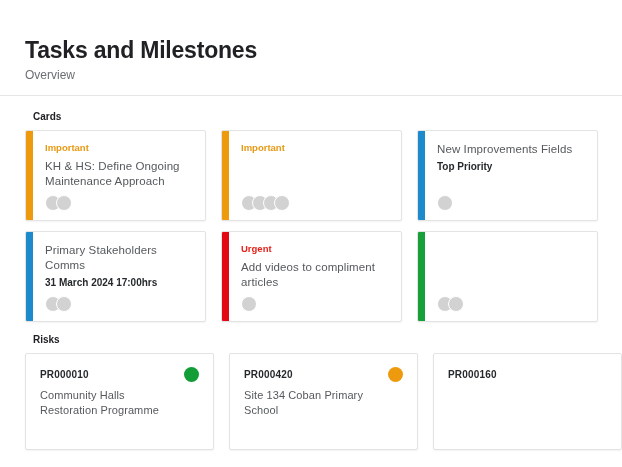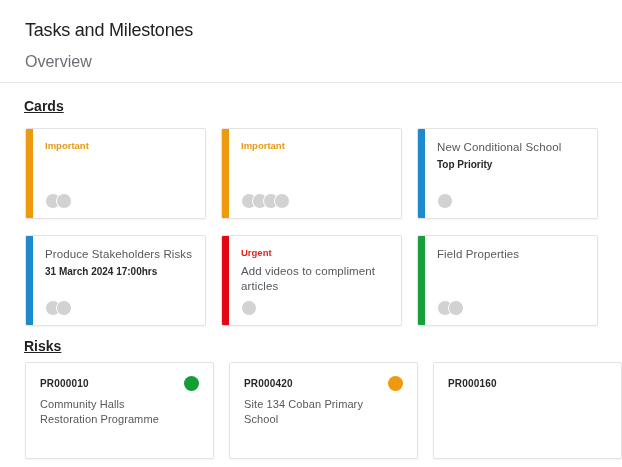--- a/index.html
+++ b/index.html
@@ -25,11 +25,12 @@
     background: #ffffff;
   }
   .page-title {
-    font-size: 18px;
-    font-weight: normal;
+    font-size: 23px;
+    font-weight: bold;
     color: #202124;
     letter-spacing: -0.2px;
     line-height: 24px;
+    margin-top: 20px;
   }
   .page-subtitle {
     font-size: 16px;

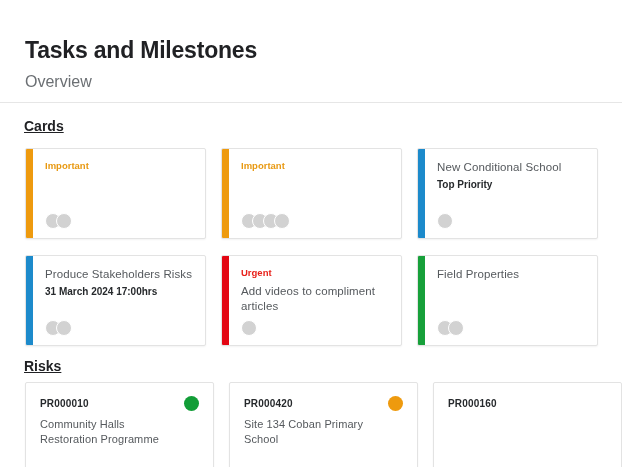--- a/index.html
+++ b/index.html
@@ -33,10 +33,10 @@
     margin-top: 20px;
   }
   .page-subtitle {
-    font-size: 16px;
+    font-size: 12px;
     color: #6b6f73;
     line-height: 16px;
-    margin-top: 12px;
+    margin-top: 5px;
   }
   .header-divider {
     height: 1px;

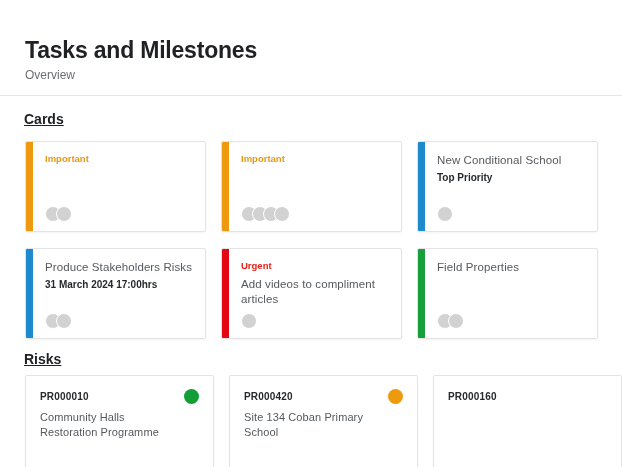--- a/index.html
+++ b/index.html
@@ -46,11 +46,10 @@
 
   
   .section-label {
-    font-size: 14px;
+    font-size: 10px;
     font-weight: bold;
     color: #202124;
-    padding-left: 24px;
-    text-decoration: underline;
+    padding-left: 33px;
   }
   .section-label.cards-label { padding-top: 15px; padding-bottom: 8px; }
   .section-label.risks-label { padding-top: 12px; padding-bottom: 8px; }

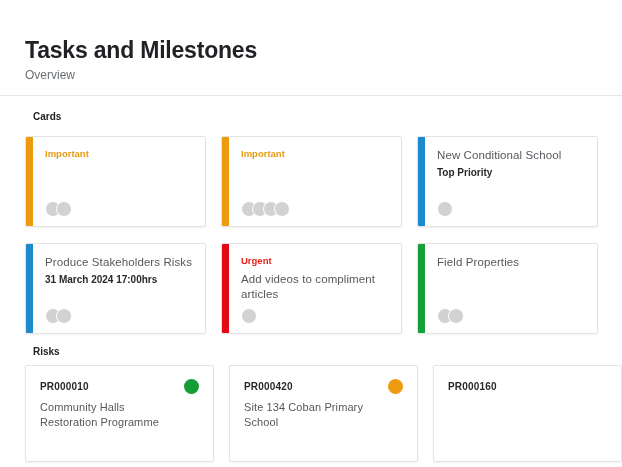--- a/index.html
+++ b/index.html
@@ -72,7 +72,6 @@
     border-radius: 2px;
     box-shadow: 0 1px 2px rgba(0,0,0,0.05);
     overflow: hidden;
-    margin-top: 6px;
   }
   .card-accent {
     position: absolute;

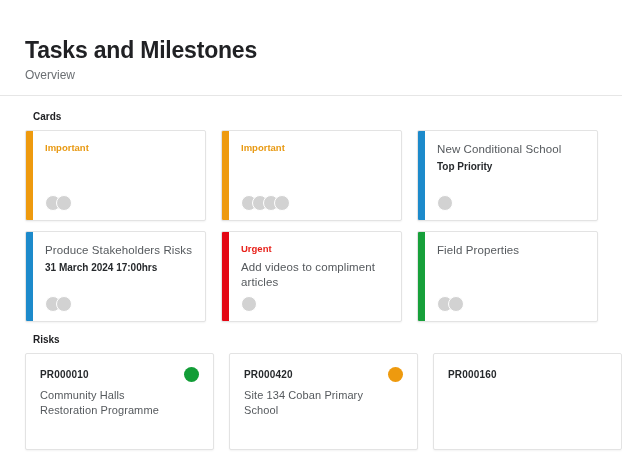--- a/index.html
+++ b/index.html
@@ -192,7 +192,7 @@
       <div class="task-card">
         <div class="card-accent" style="background: rgb(28, 138, 203);"></div>
         <div class="card-body">
-          <div class="card-title">New Conditional School</div>
+          <div class="card-title">New Improvements Fields</div>
           <div class="card-meta">Top Priority</div>
         </div>
         <div class="avatars">

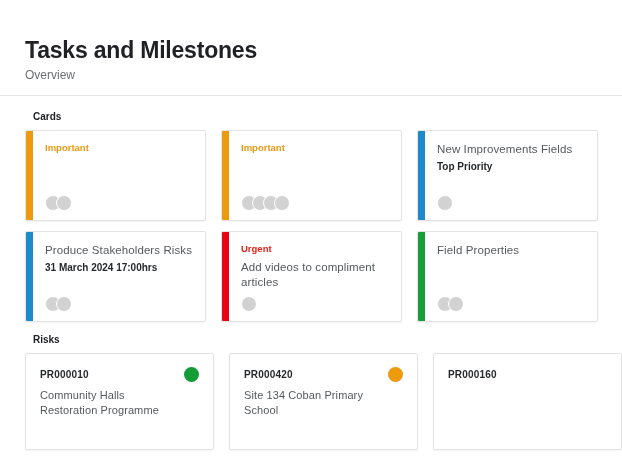--- a/index.html
+++ b/index.html
@@ -171,6 +171,7 @@
         <div class="card-accent" style="background: rgb(238, 154, 14);"></div>
         <div class="card-body">
           <div class="card-tag" style="color: rgb(232, 153, 18);">Important</div>
+          <div class="card-title">KH &amp; HS: Define Ongoing Maintenance Approach</div>
         </div>
         <div class="avatars">
           <div class="avatar" style="background: rgb(210, 210, 210);"></div>

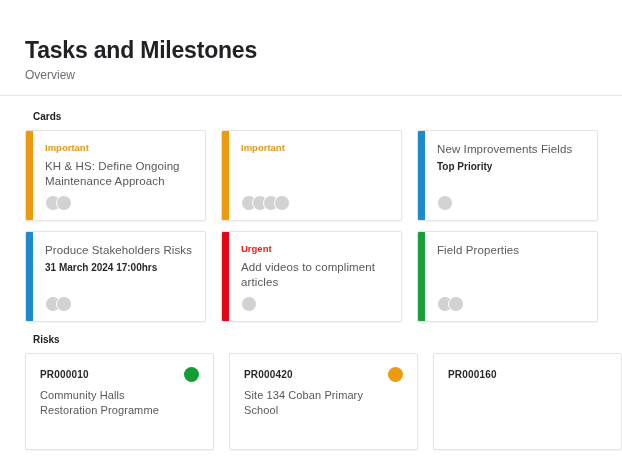--- a/index.html
+++ b/index.html
@@ -205,7 +205,7 @@
       <div class="task-card">
         <div class="card-accent" style="background: rgb(28, 138, 203);"></div>
         <div class="card-body">
-          <div class="card-title">Produce Stakeholders Risks</div>
+          <div class="card-title">Primary Stakeholders Comms</div>
           <div class="card-meta">31 March 2024 17:00hrs</div>
         </div>
         <div class="avatars">

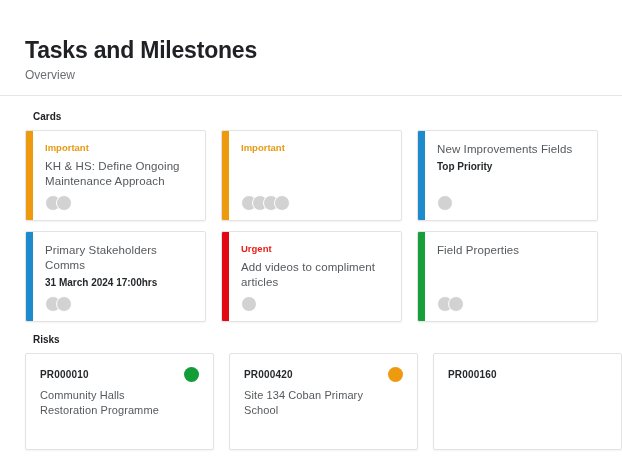--- a/index.html
+++ b/index.html
@@ -225,9 +225,6 @@
       </div>
       <div class="task-card">
         <div class="card-accent" style="background: rgb(23, 160, 58);"></div>
-        <div class="card-body">
-          <div class="card-title">Field Properties</div>
-        </div>
         <div class="avatars">
           <div class="avatar" style="background: rgb(210, 210, 210);"></div>
           <div class="avatar" style="background: rgb(210, 210, 210);"></div>

